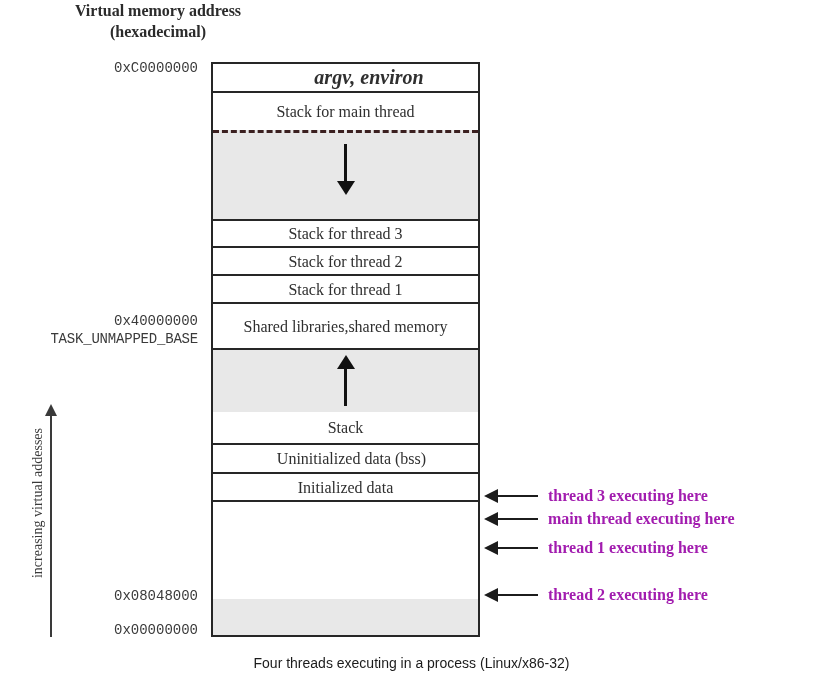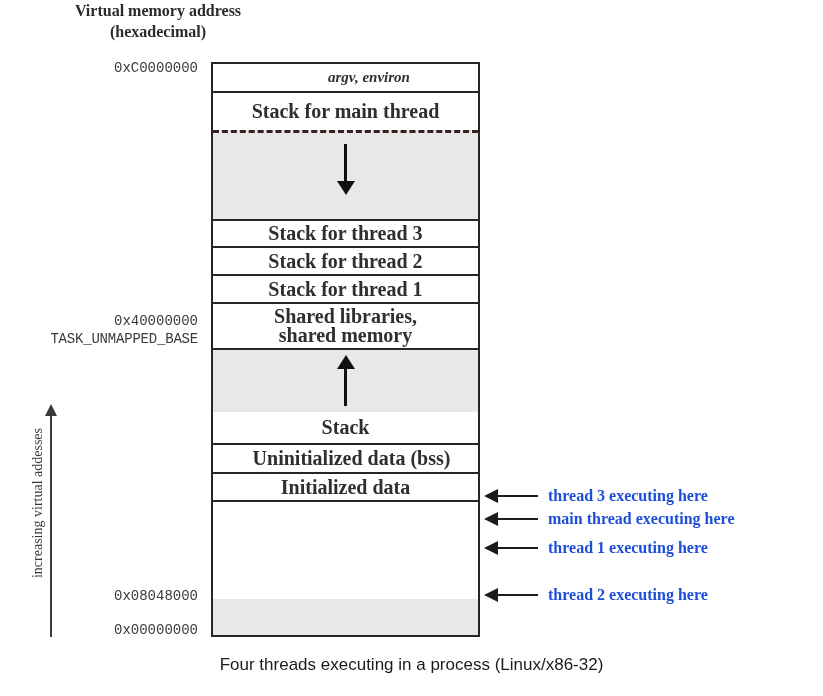--- a/index.html
+++ b/index.html
@@ -108,7 +108,7 @@
   .seg.italic {
     font-style: italic;
     font-weight: bold;
-    font-size: 15px;
+    font-size: 20px;
     padding-left: 47px;
   }
   .seg.rule-bottom { border-bottom: 2px solid #262626; }

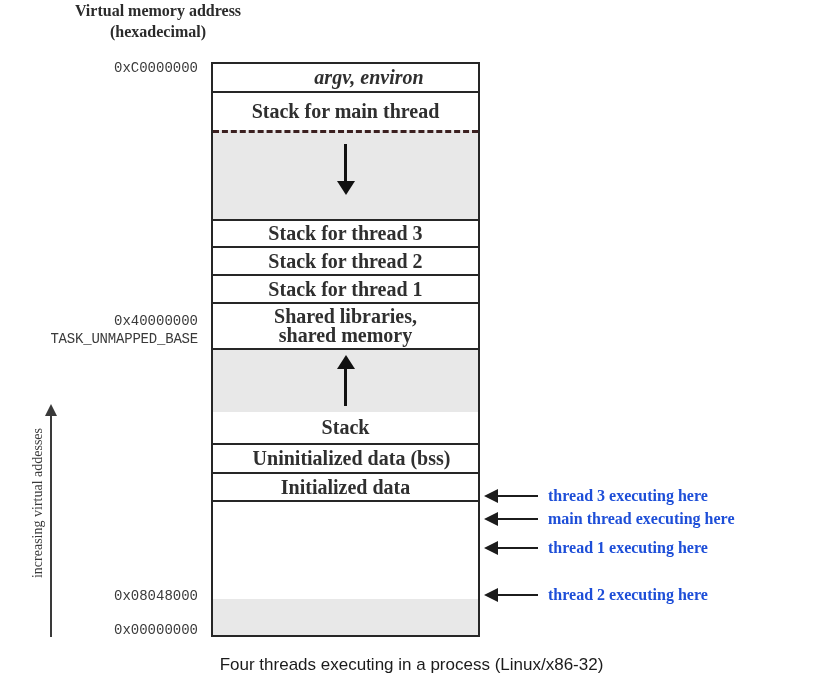--- a/index.html
+++ b/index.html
@@ -98,8 +98,8 @@
     justify-content: center;
     text-align: center;
     font-family: "Liberation Serif", serif;
-    font-weight: bold;
-    font-size: 20px;
+    font-weight: normal;
+    font-size: 16px;
     color: #2f2f2f;
     background: #ffffff;
     line-height: 19px;

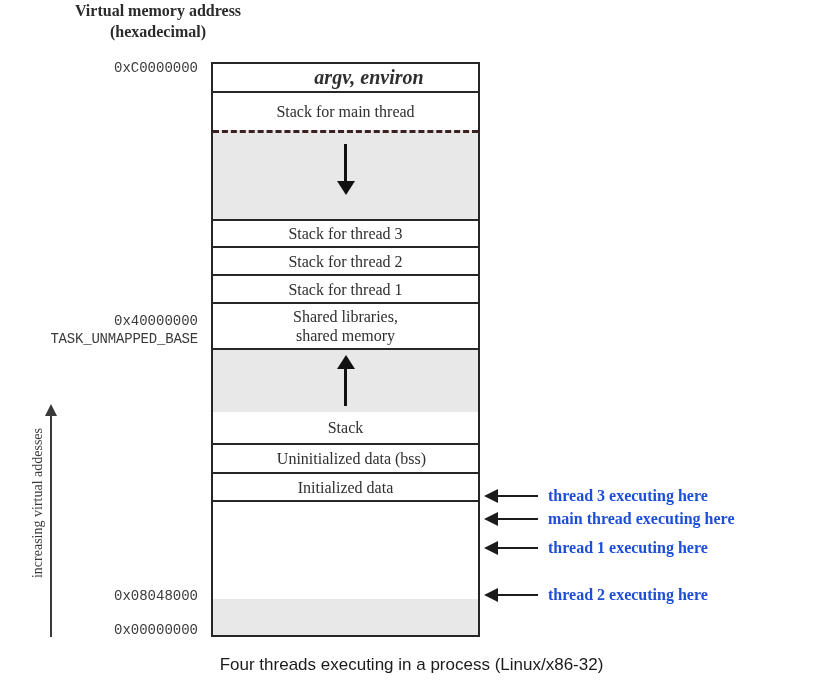--- a/index.html
+++ b/index.html
@@ -237,7 +237,7 @@
 
     <div class="seg rule-bottom" style="top:212px;height:28px;">Stack for thread 1</div>
 
-    <div class="seg rule-bottom" style="top:240px;height:46px;flex-direction:column;">
+    <div class="seg rule-bottom" style="top:240px;height:46px;flex-direction:row;">
       <span>Shared libraries,</span>
       <span>shared memory</span>
     </div>

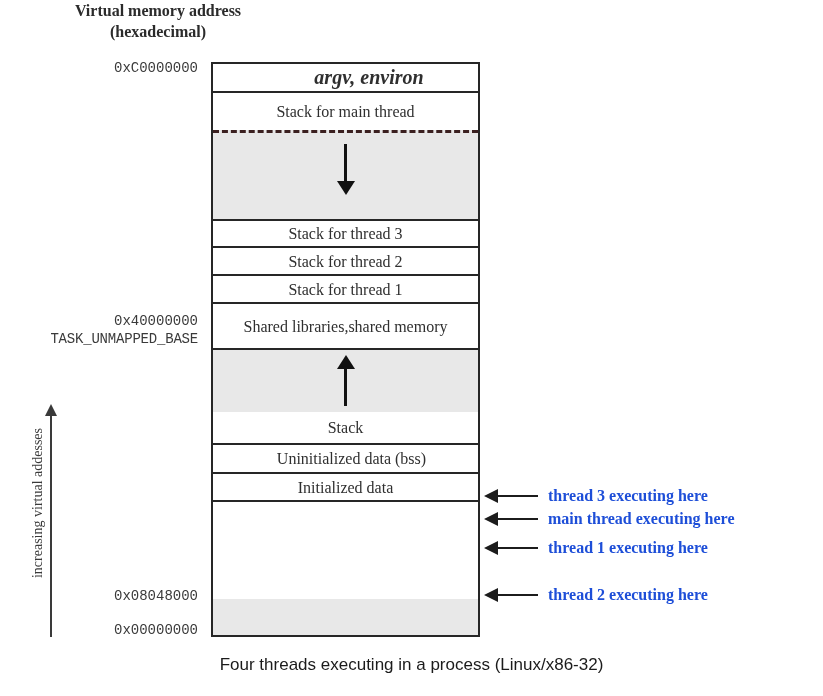--- a/index.html
+++ b/index.html
@@ -186,7 +186,7 @@
     font-family: "Liberation Serif", serif;
     font-weight: bold;
     font-size: 16px;
-    color: #1d4ed8;
+    color: #a21caf;
   }
 
   

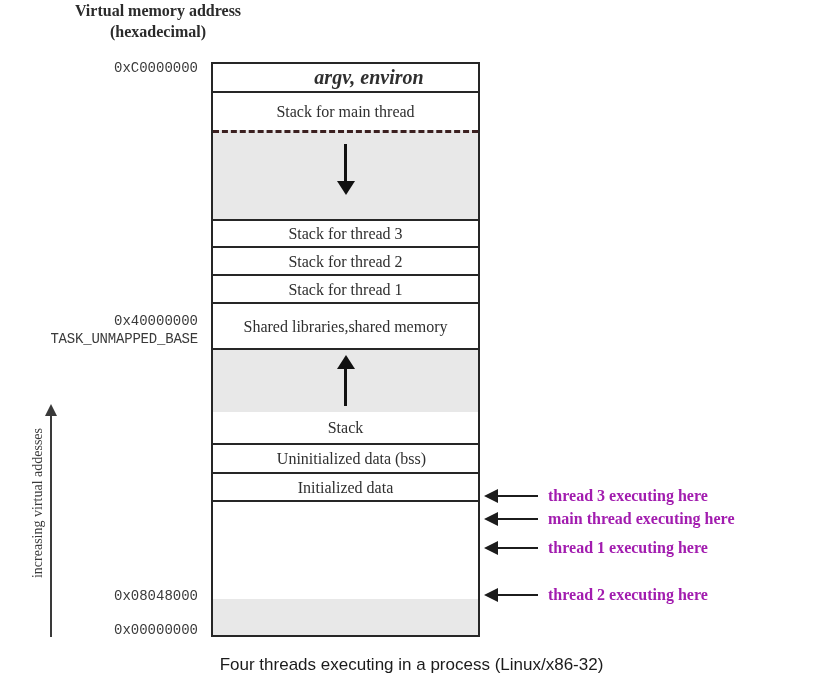--- a/index.html
+++ b/index.html
@@ -197,7 +197,7 @@
     width: 823px;
     text-align: center;
     font-family: "Liberation Sans", sans-serif;
-    font-size: 17px;
+    font-size: 14px;
     color: #1b1b1b;
   }
 </style>

